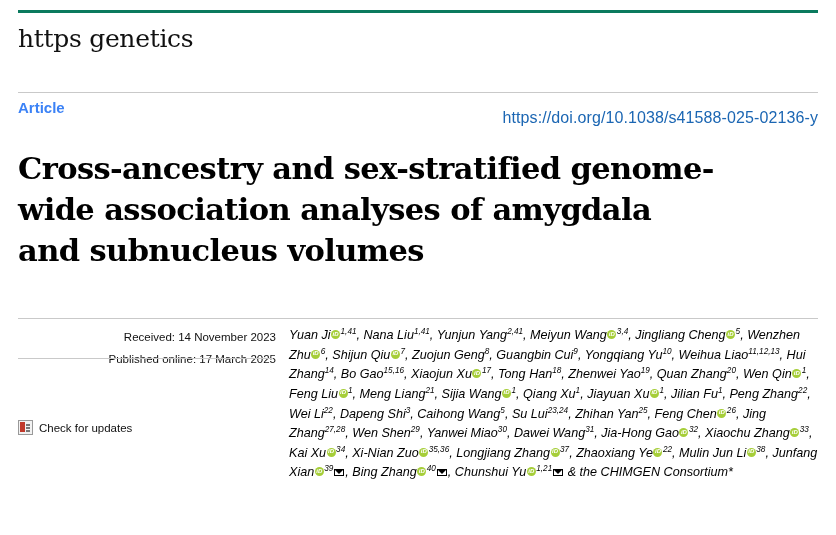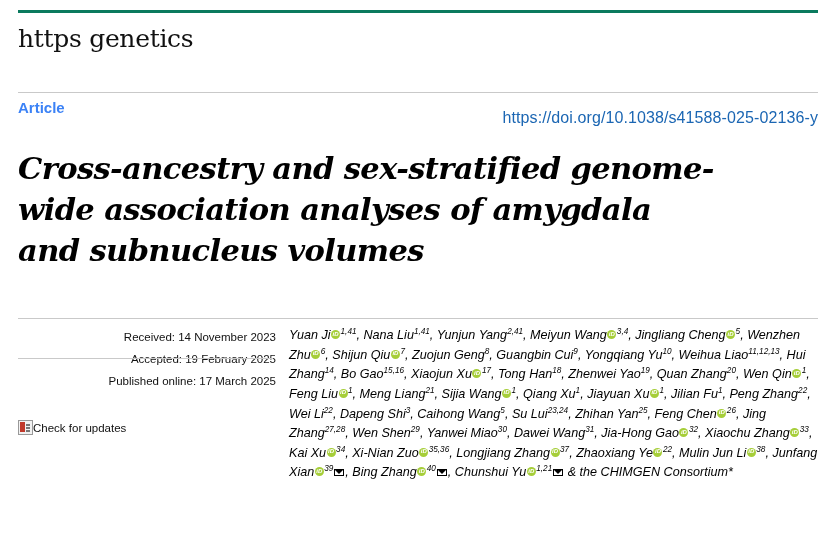--- a/index.html
+++ b/index.html
@@ -80,7 +80,6 @@
     font-weight: 700;
     letter-spacing: -0.6px;
     color: #000000;
-    font-style: italic;
   }
 
   .history {

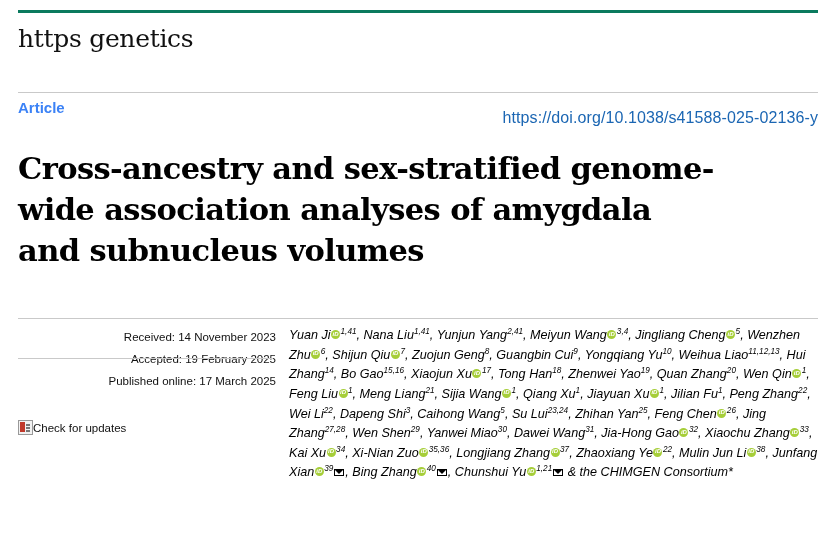--- a/index.html
+++ b/index.html
@@ -206,7 +206,6 @@
 
   <div class="history">
     <div>Received: 14 November 2023</div>
-    <div>Accepted: 19 February 2025</div>
     <div>Published online: 17 March 2025</div>
   </div>
 

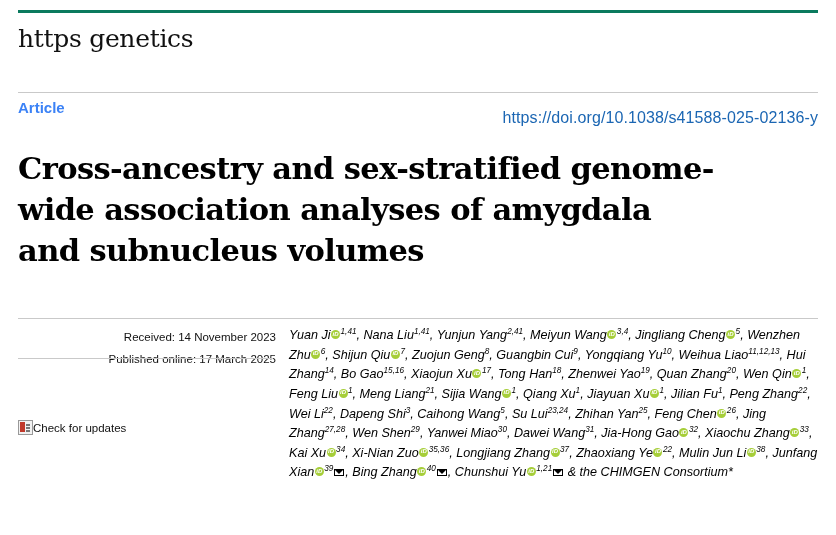--- a/index.html
+++ b/index.html
@@ -99,6 +99,7 @@
     left: 18px;
     display: flex;
     align-items: center;
+    gap: 6px;
     font-size: 11.5px;
     color: #111111;
   }

